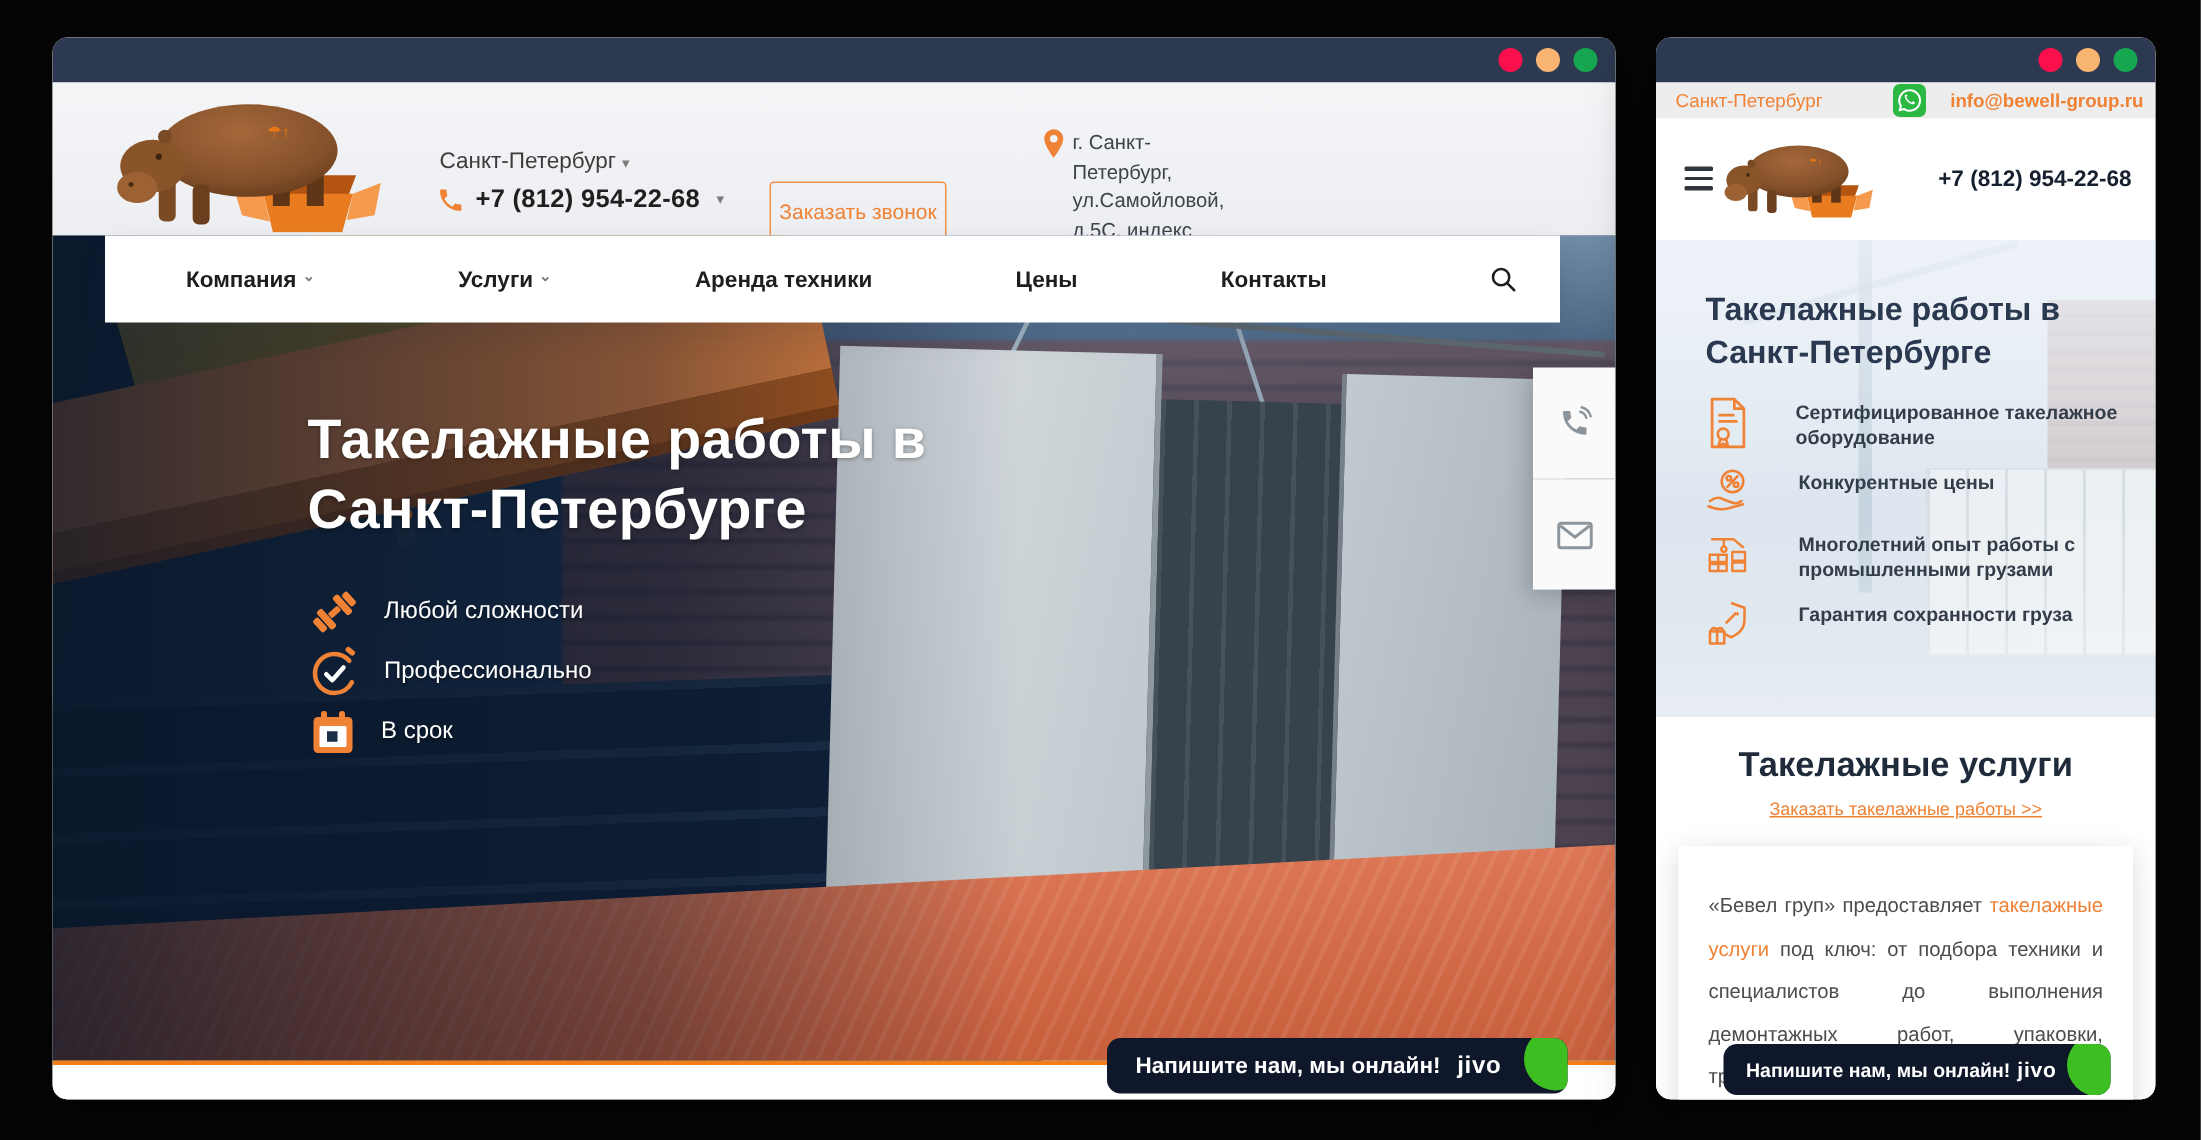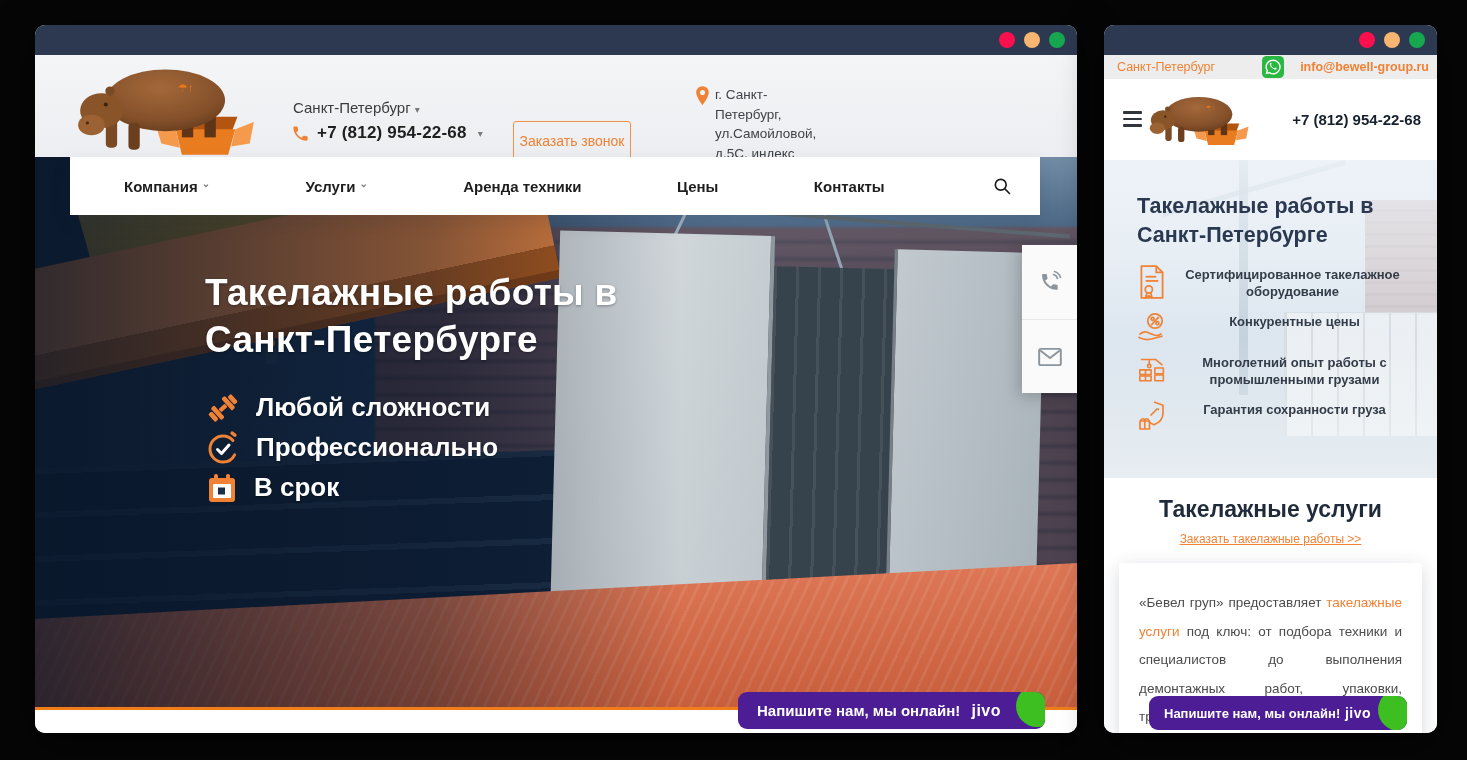--- a/index.html
+++ b/index.html
@@ -131,7 +131,7 @@
   .m-hero-content { position:absolute; left:33px; top:32px; width:280px; z-index:3; }
   .m-h1 { font-size:21.5px; line-height:29px; font-weight:bold; color:#2a3950; }
   .m-features { margin-top:16px; display:flex; flex-direction:column; gap:13px; }
-  .m-feature { display:flex; align-items:flex-start; gap:18px;text-align:center; }
+  .m-feature { display:flex; align-items:flex-start; gap:30px; }
   .m-feature svg { flex:0 0 auto; margin-top:-2px; }
   .m-feature-label { font-size:13px; font-weight:bold; color:#333d49; line-height:17px; width:215px; }
 

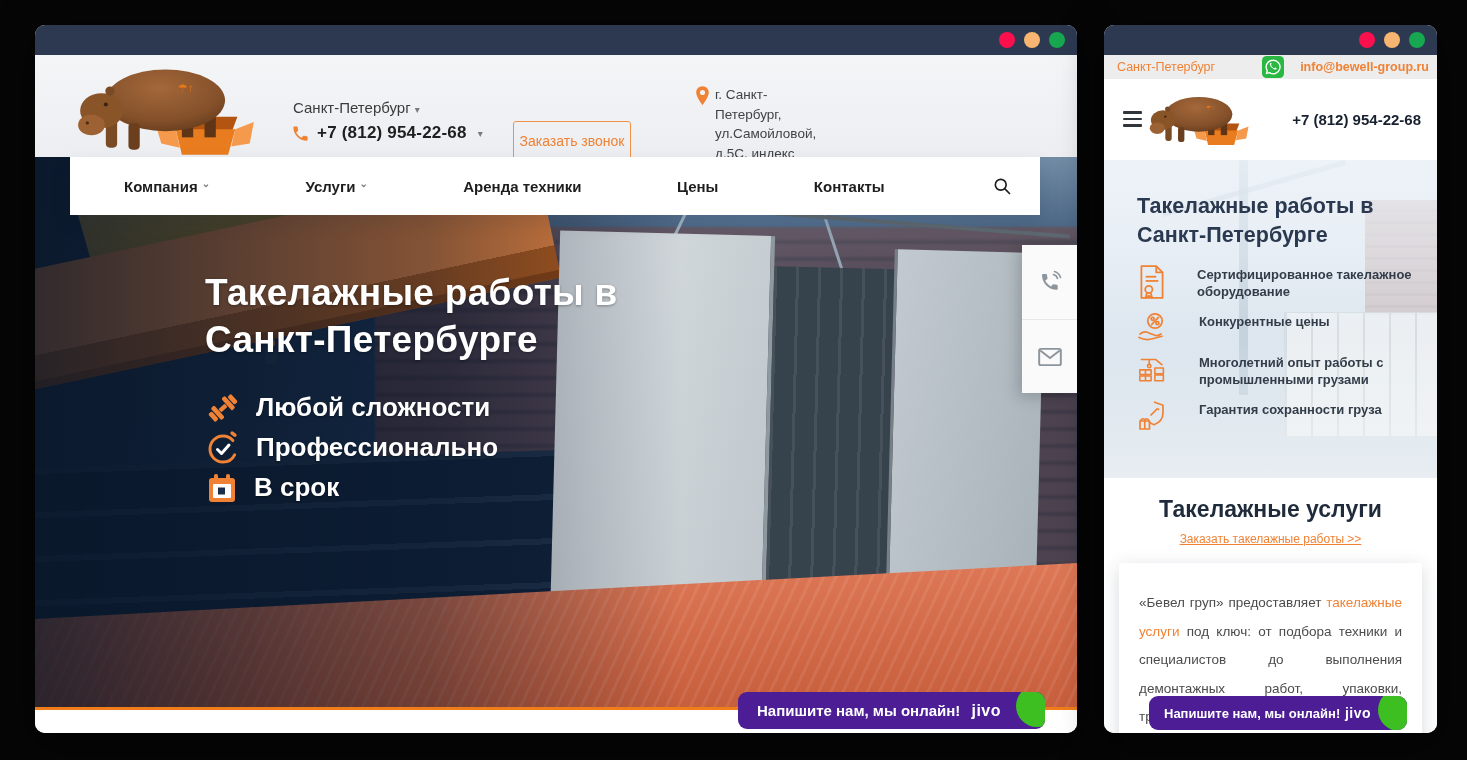--- a/index.html
+++ b/index.html
@@ -80,7 +80,7 @@
     text-shadow:0 1px 3px rgba(0,0,0,.35); }
   .d-features { margin-top:26px; display:flex; flex-direction:column; gap:3px; }
   .d-feature { display:flex; align-items:center; gap:15px; height:37px; }
-  .d-feature-label { color:#fff; font-size:26px; font-weight:bold; text-shadow:0 1px 2px rgba(0,0,0,.4); }
+  .d-feature-label { color:#fff; font-size:16px; font-weight:normal; text-shadow:0 1px 2px rgba(0,0,0,.4); }
   .d-hero-btns { margin-top:30px; display:flex; gap:21px; }
   .hero-btn { height:46px; padding:0 30px; background:rgba(10,25,45,.18); border:2px solid #ef7f1b;
     border-radius:3px; color:#fff; font-size:17px; font-weight:bold; font-family:inherit; cursor:pointer; }

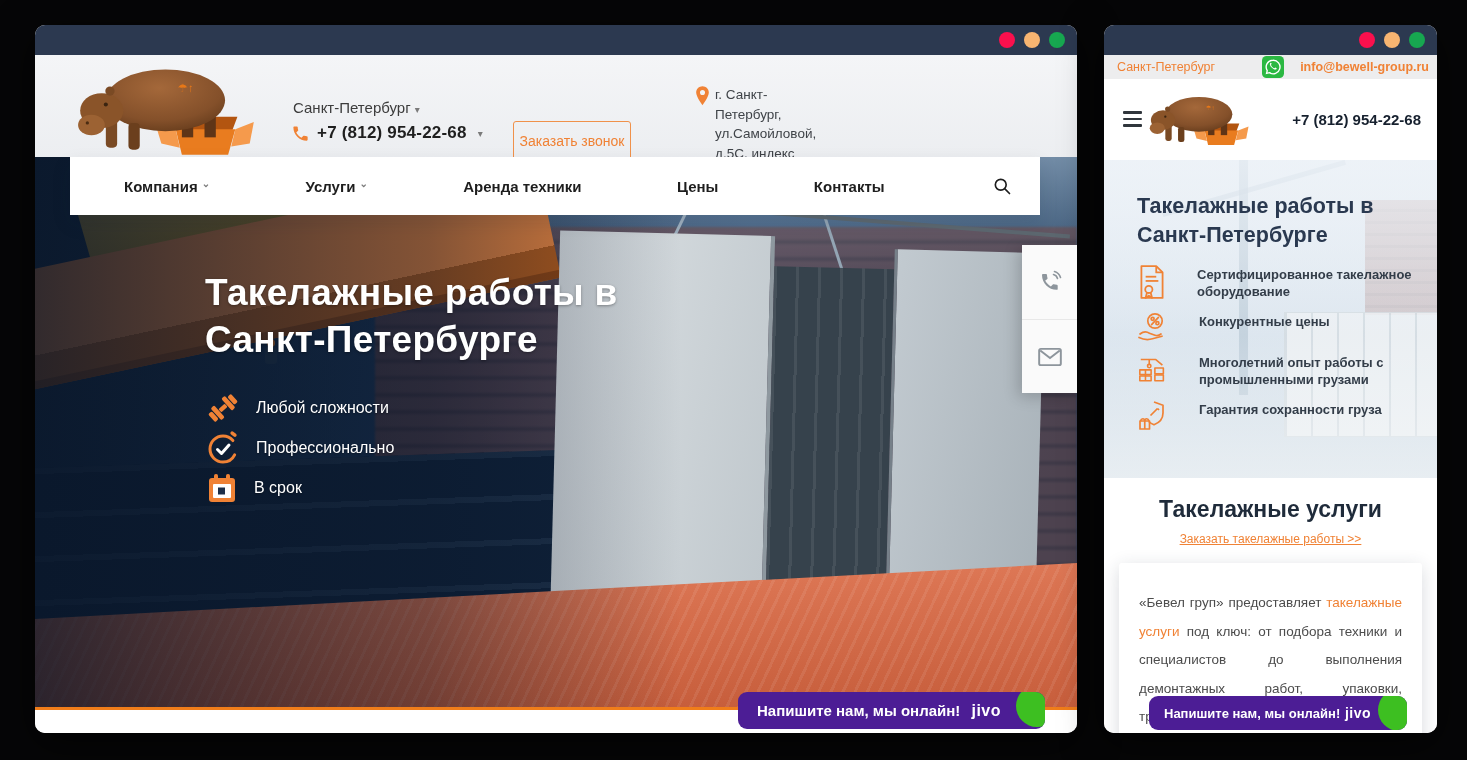--- a/index.html
+++ b/index.html
@@ -94,7 +94,7 @@
   .d-orange-line { position:absolute; left:0; top:682px; width:1042px; height:3px; background:#f07d1a; }
   .d-bottom-strip { position:absolute; left:0; top:685px; width:1042px; height:23px; background:#fff; }
 
-  .jivo { position:absolute; background:#4c1d95; border-radius:9px; overflow:hidden; z-index:20;
+  .jivo { position:absolute; background:#0f172a; border-radius:9px; overflow:hidden; z-index:20;
     display:flex; align-items:center; cursor:pointer; }
   .jivo-desktop { left:703px; top:667px; width:307px; height:37px; padding-left:19px; }
   .jivo-mobile  { left:45px;  top:671px; width:258px; height:34px; padding-left:15px; }

